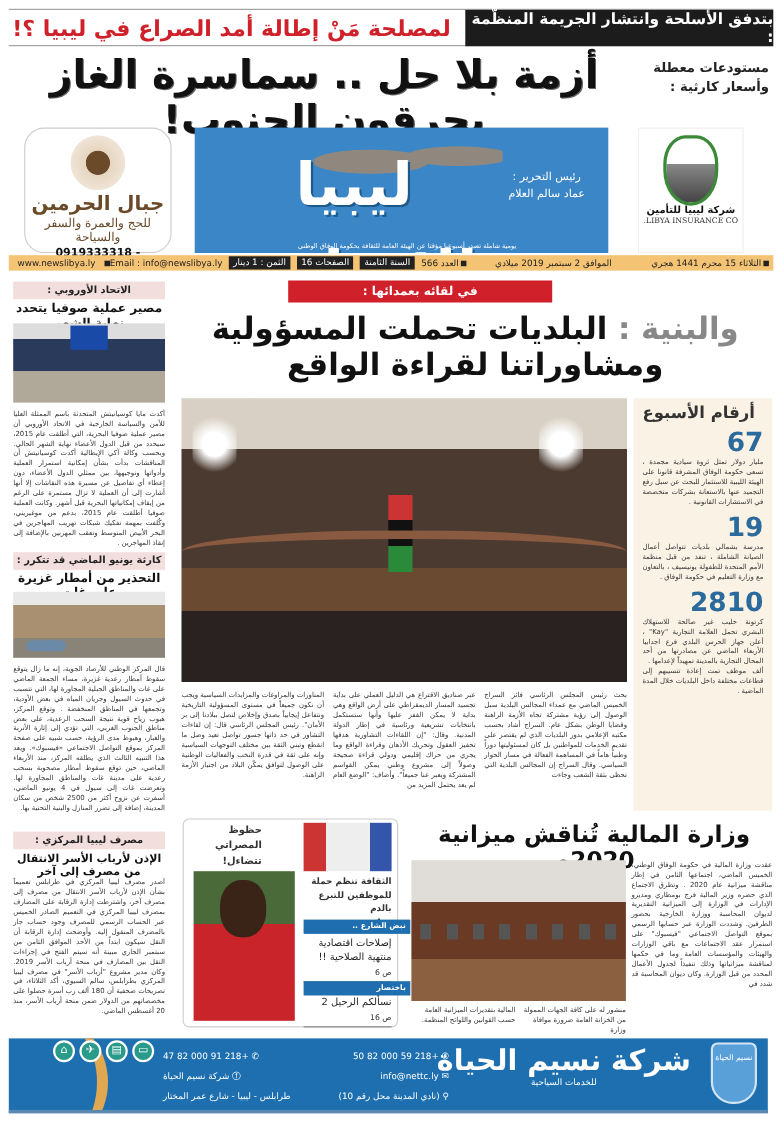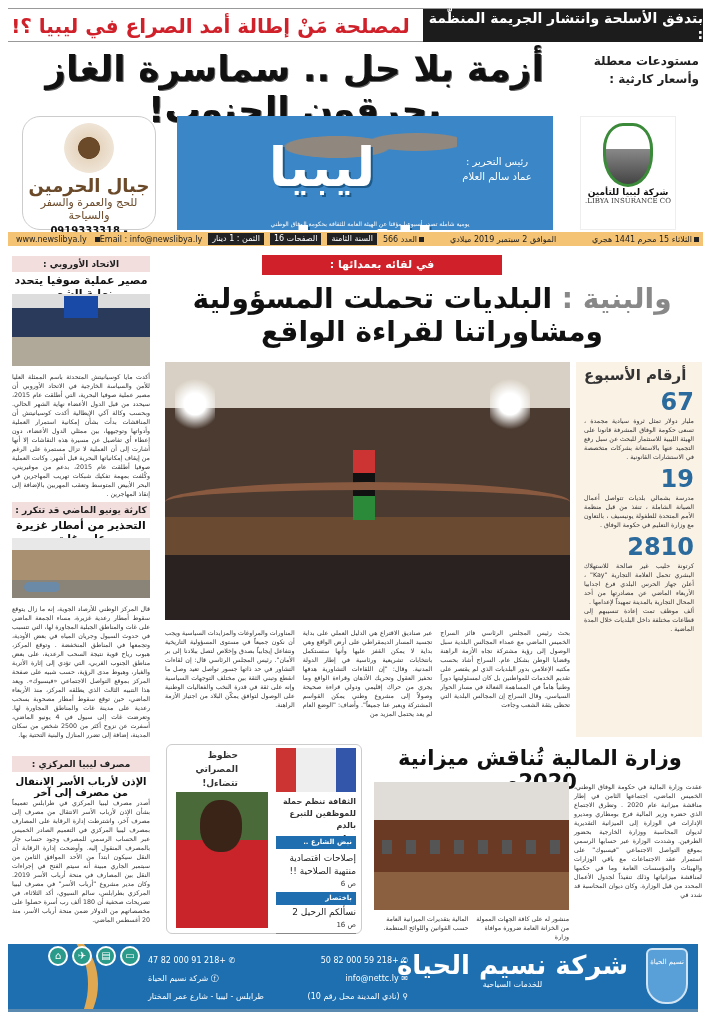--- a/index.html
+++ b/index.html
@@ -62,7 +62,7 @@
 .page-ref{font-size:7px;color:#333;border-bottom:1px solid #888;padding-bottom:1px}
 #blood-photo{left:276px;top:748px;width:80px;height:44px;background:linear-gradient(90deg,#c33 0 25%,#eee 25% 75%,#3355aa 75%)}
 #blood-head{left:276px;top:796px;width:80px;font-size:8px;font-weight:bold;color:#333;text-align:right;line-height:12px}
-.blue-label{left:276px;width:80px;height:13px;background:#1f6fb0;color:#fff;font-size:7px;font-weight:bold;line-height:13px;padding-right:4px}
+.blue-label{left:276px;width:97px;height:13px;background:#1f6fb0;color:#fff;font-size:7px;font-weight:bold;line-height:13px;padding-right:4px}
 .col-text{left:276px;width:80px;font-size:9px;text-align:right;color:#222;line-height:13px}
 
 #fin-head{left:380px;top:746px;width:320px;font-size:21px;font-weight:900;color:#111;text-align:center}

